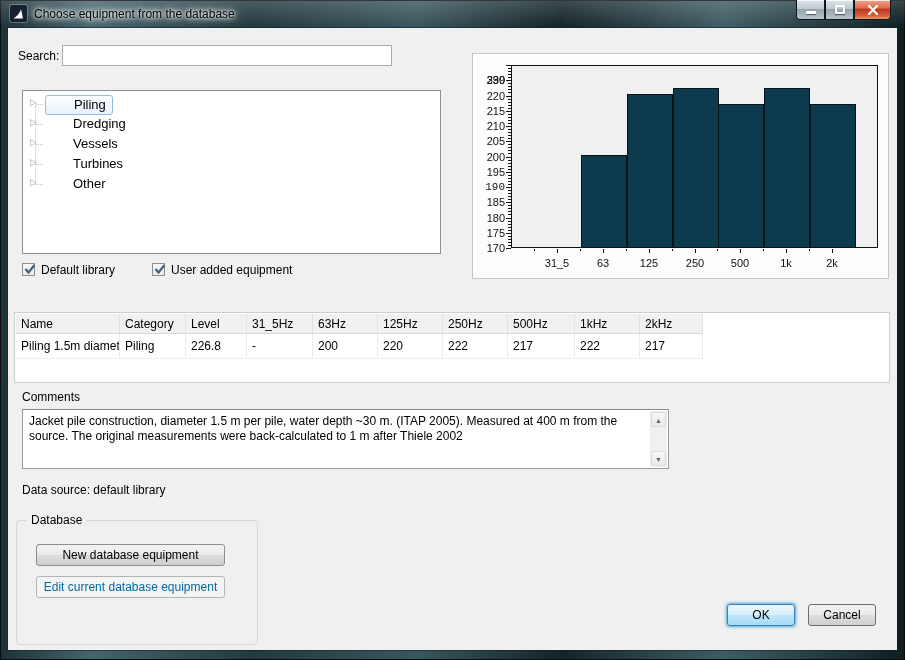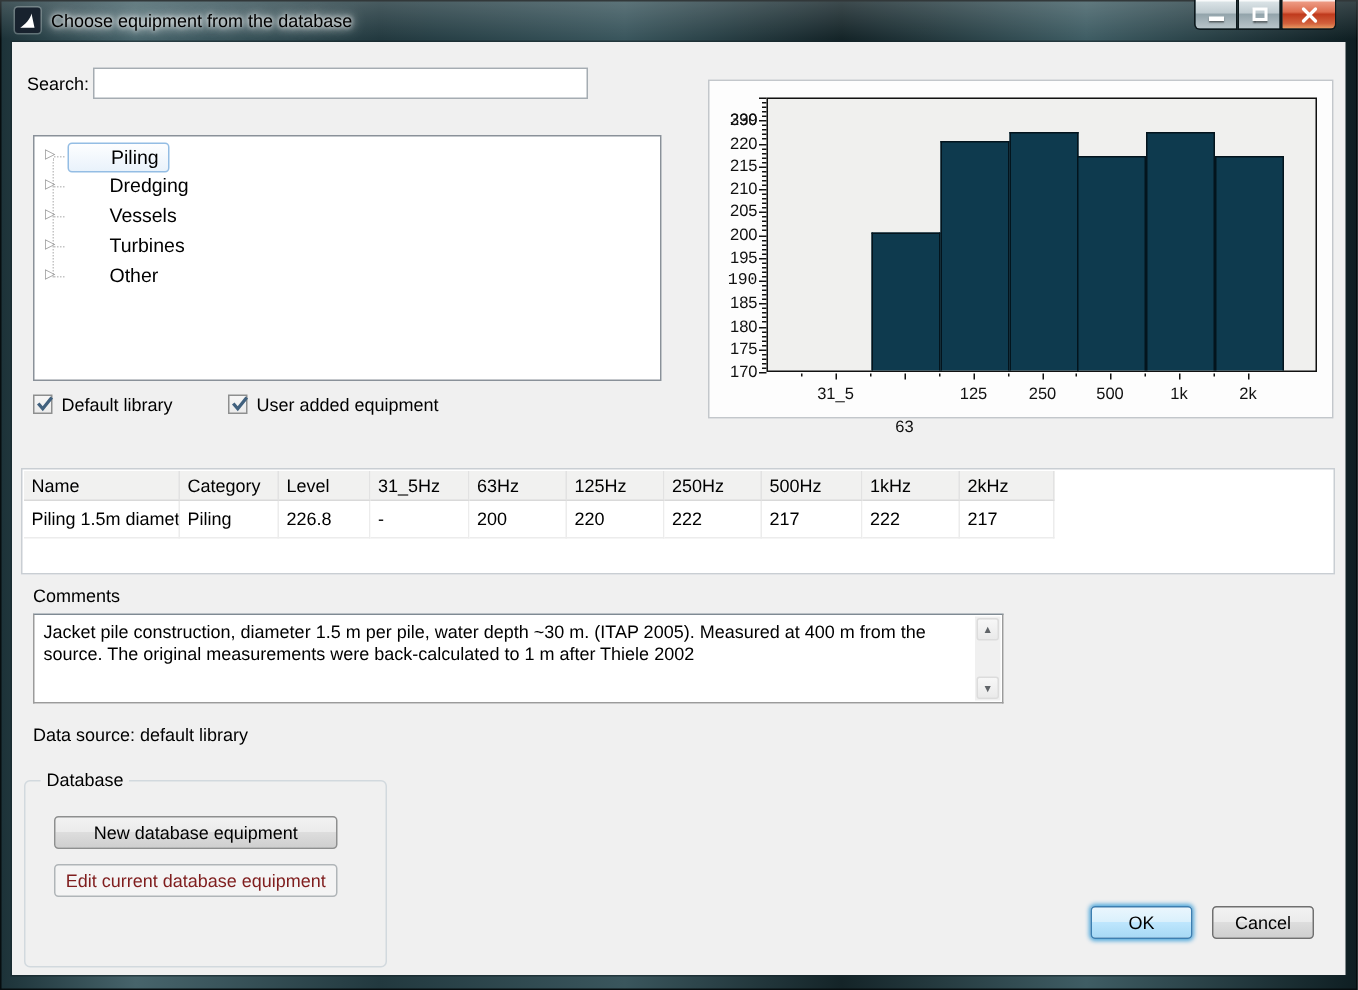--- a/index.html
+++ b/index.html
@@ -302,7 +302,7 @@
           <div class="xlabel" style="left: 84px; top: 203px; position: absolute; transform: translateX(-50%);">31_5</div>
           <div class="xtick" style="left: 130px; top: 195px; height: 4px; position: absolute;"></div>
           <div class="xtick" style="left: 107px; top: 195px; height: 2px; position: absolute;"></div>
-          <div class="xlabel" style="left: 130px; top: 203px; position: absolute; transform: translateX(-50%); margin-top: 22px;">63</div>
+          <div class="xlabel" style="left: 130px; top: 203px; position: absolute; transform: translateX(-50%);">63</div>
           <div class="xtick" style="left: 176px; top: 195px; height: 4px; position: absolute;"></div>
           <div class="xtick" style="left: 153px; top: 195px; height: 2px; position: absolute;"></div>
           <div class="xlabel" style="left: 176px; top: 203px; position: absolute; transform: translateX(-50%);">125</div>

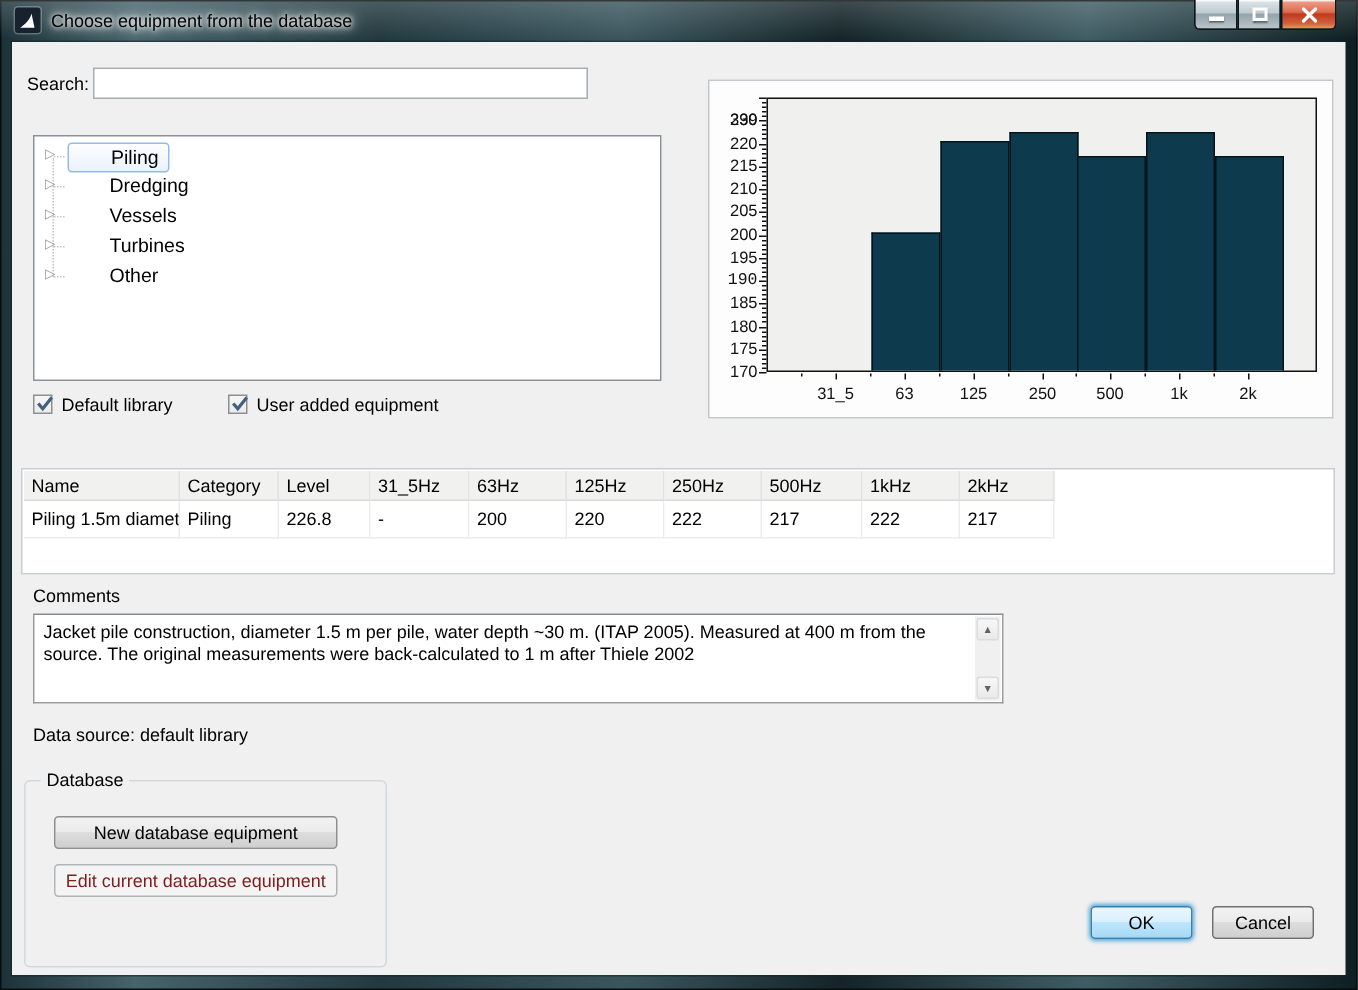--- a/index.html
+++ b/index.html
@@ -123,7 +123,7 @@
     font-family: "Liberation Sans", sans-serif; font-size: 12px; color: #000;
     border: 1px solid #8e8f8f; border-radius: 3px;
     background: linear-gradient(#f2f2f2 0%, #ebebeb 49%, #dddddd 50%, #cfcfcf 100%); }
-  .db-btn.disabled { border-color: #b0b5b8; color: #7f1d1d;
+  .db-btn.disabled { border-color: #b0b5b8; color: #0369a1;
     background: #f4f4f4; }
   
   .btn { position: absolute; width: 68px; height: 22px; font-size: 12px;

